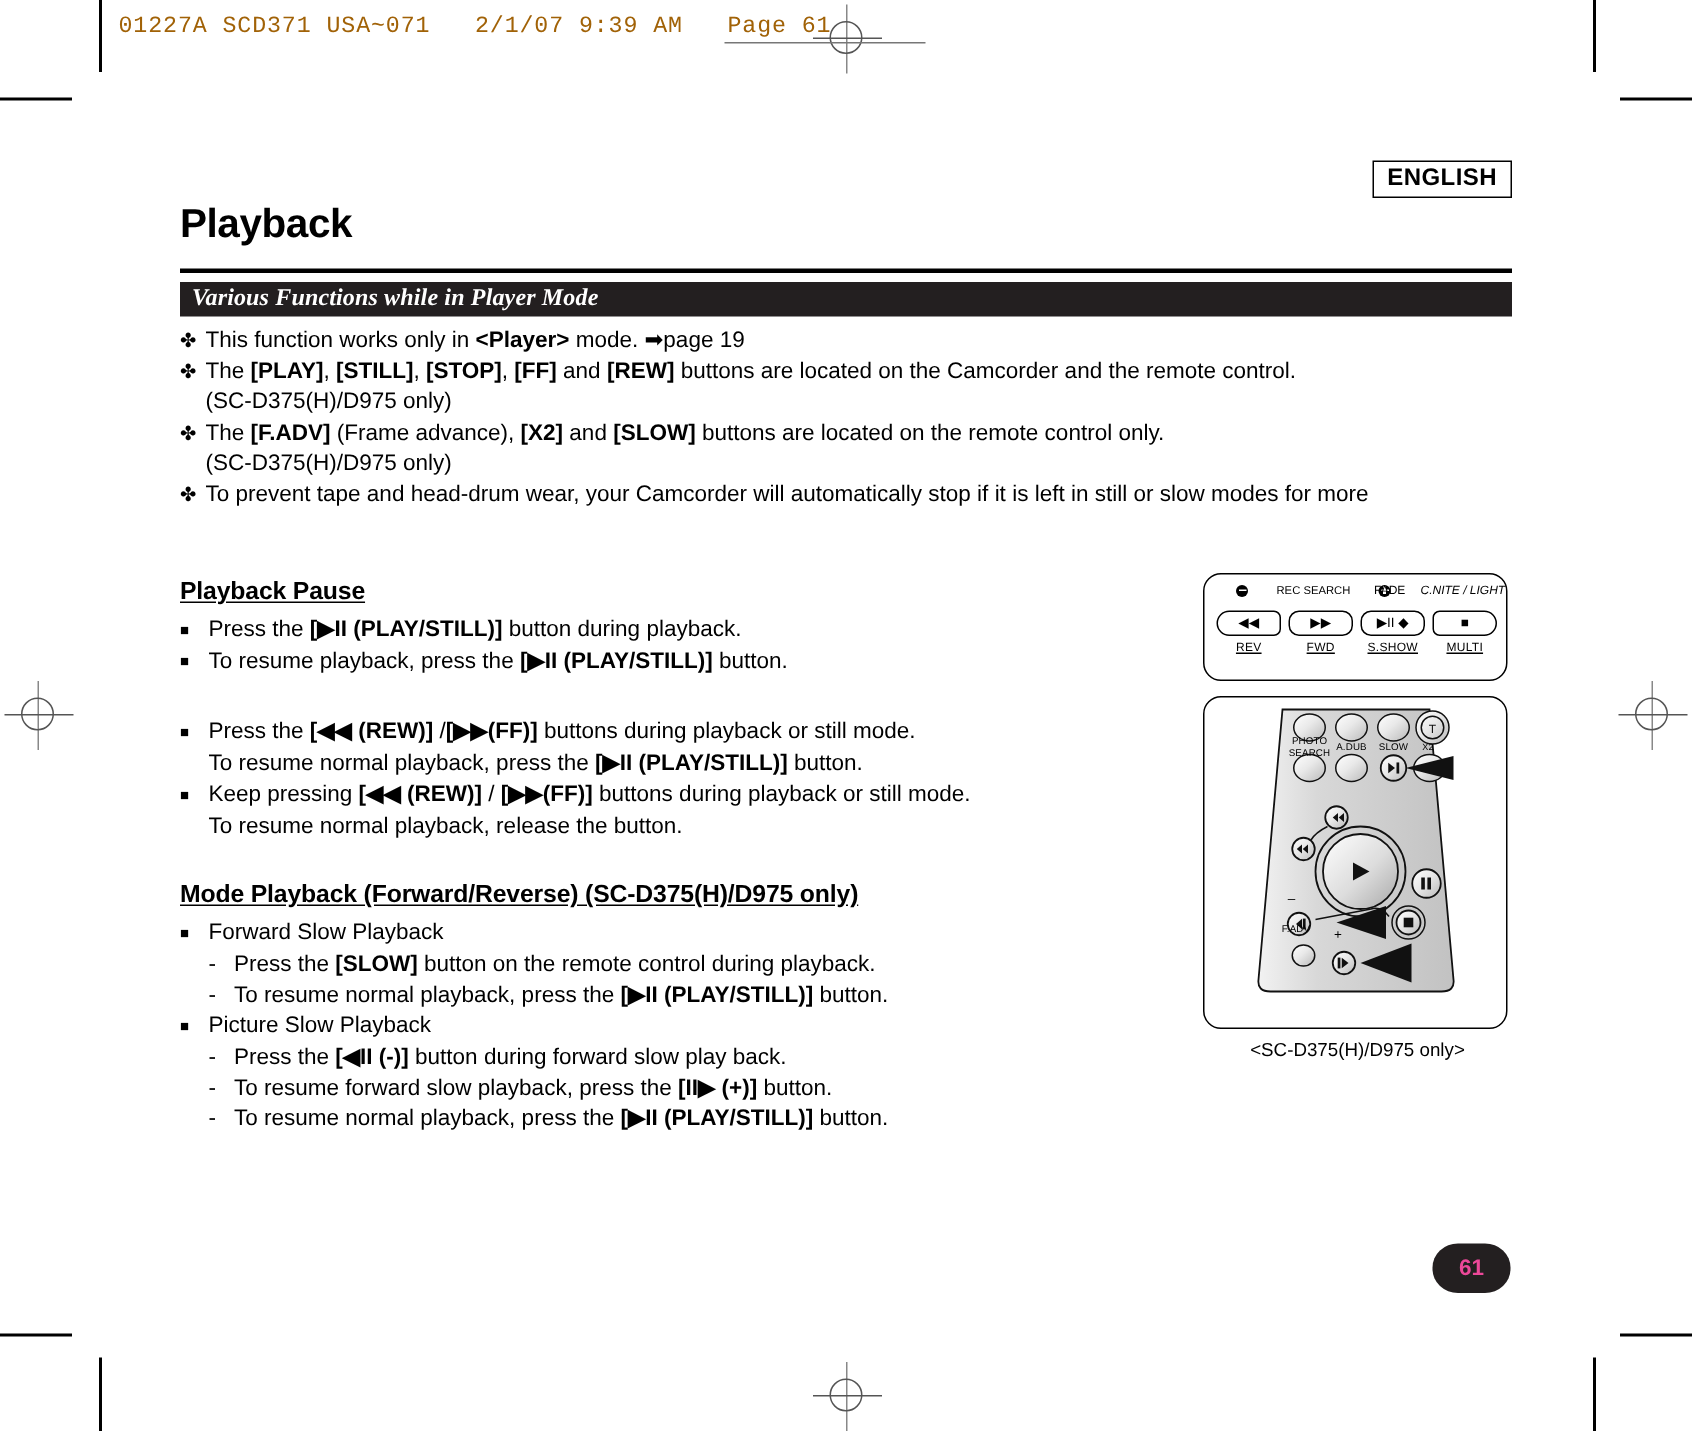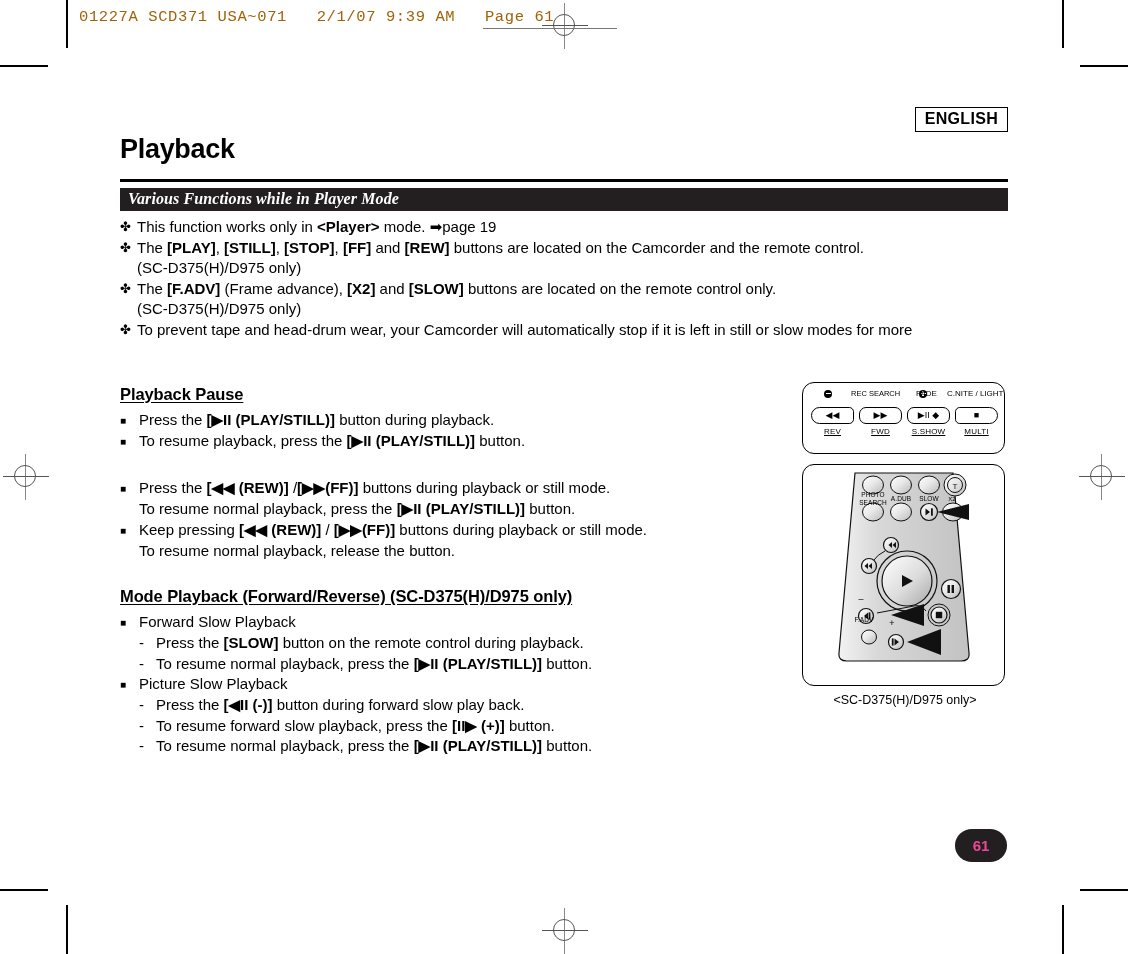--- a/index.html
+++ b/index.html
@@ -94,7 +94,7 @@
   }
   .pl-rec{position:absolute;left:21px;top:6px;display:flex;align-items:center;gap:19px;font-size:7.5px;}
   .pl-fade{position:absolute;left:113px;top:6px;font-size:8px;}
-  .pl-cnite{position:absolute;left:144px;top:6px;font-size:8px;}
+  .pl-cnite{position:absolute;left:144px;top:6px;font-size:8px;font-style:italic;}
   .cirminus,.cirplus{
     display:inline-block;width:8px;height:8px;border-radius:50%;background:#000;position:relative;
   }

